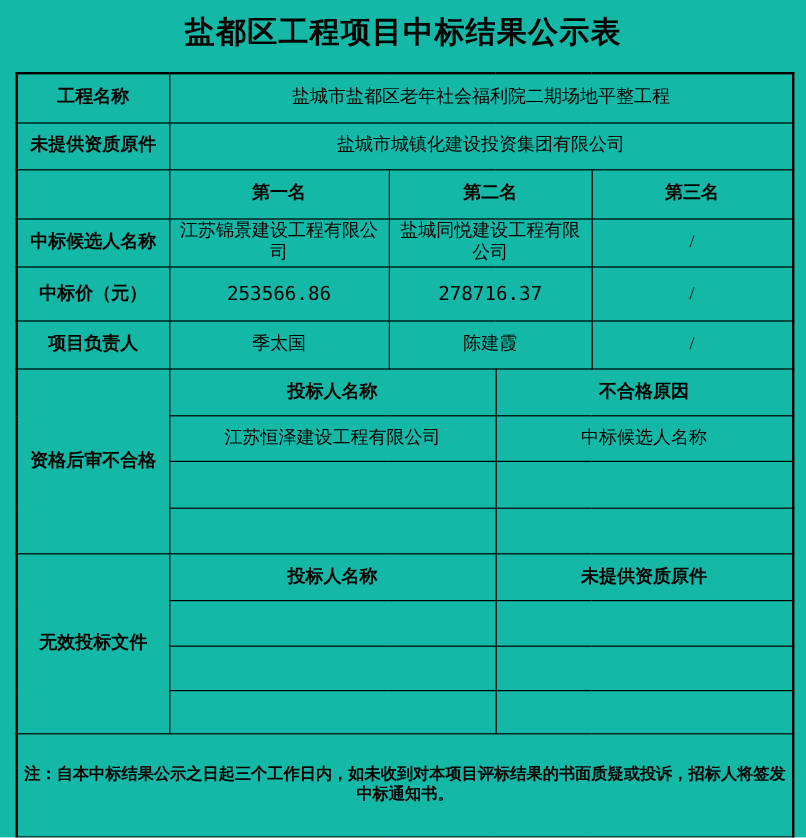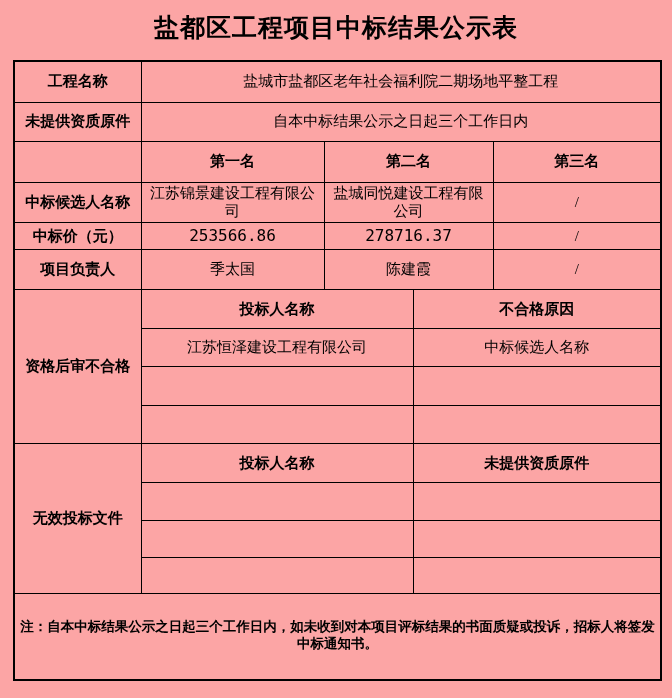--- a/index.html
+++ b/index.html
@@ -7,7 +7,7 @@
     position: relative;
     width: 672px;
     height: 698px;
-    background: #fca5a5;
+    background: #14b8a6;
     color: #000000;
     font-family: "Liberation Serif", "DejaVu Serif", serif;
     overflow: hidden;

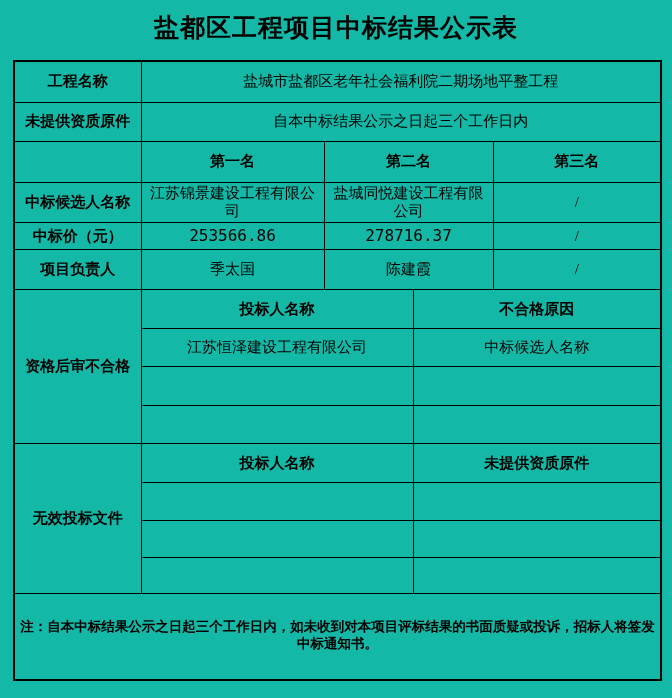--- a/index.html
+++ b/index.html
@@ -78,7 +78,7 @@
 
     <tr style="height:39px">
       <td class="lbl">未提供资质原件</td>
-      <td colspan="4">自本中标结果公示之日起三个工作日内</td>
+      <td colspan="4">盐城市城镇化建设投资集团有限公司</td>
     </tr>
 
     <tr style="height:41px">

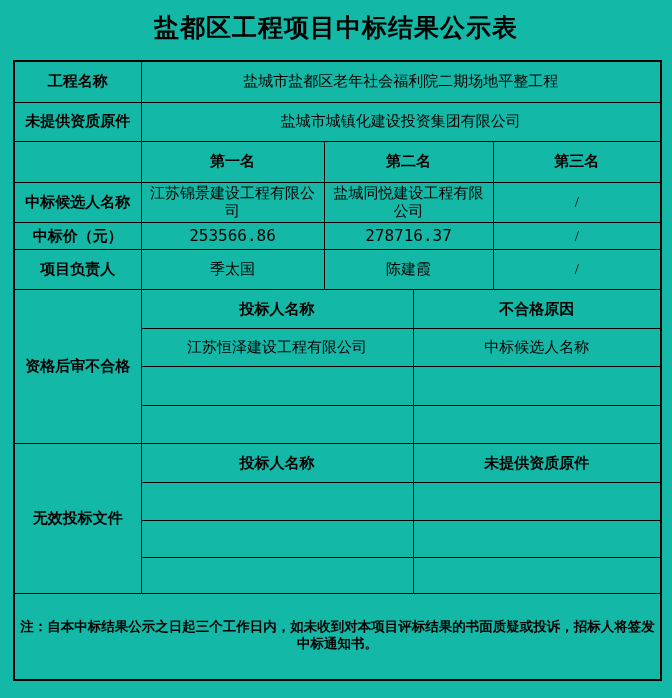--- a/index.html
+++ b/index.html
@@ -95,7 +95,7 @@
       <td>/</td>
     </tr>
 
-    <tr style="height:27px">
+    <tr style="height:45px">
       <td class="lbl">中标价（元）</td>
       <td class="num">253566.86</td>
       <td class="num" colspan="2">278716.37</td>

